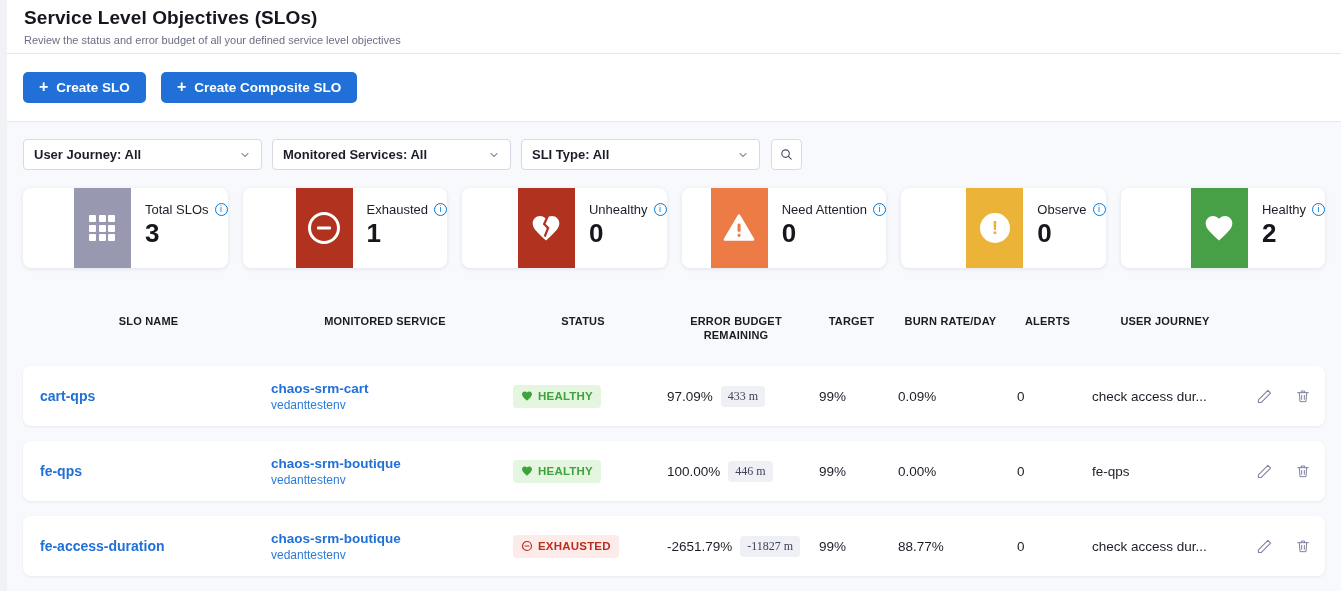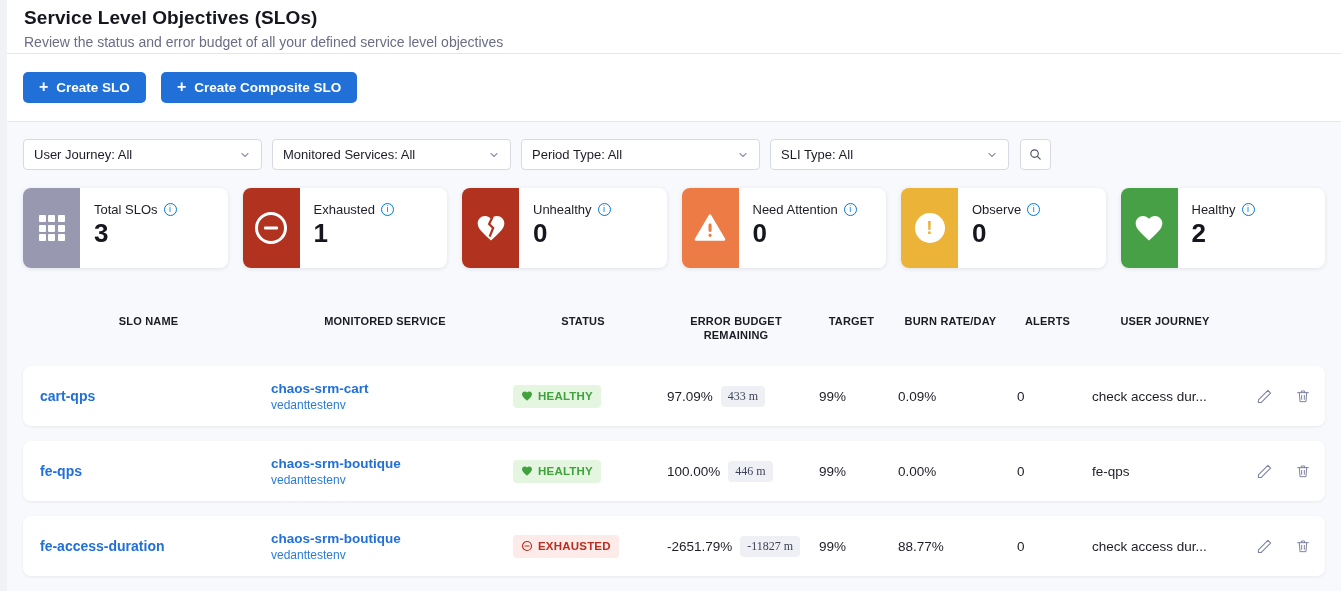--- a/index.html
+++ b/index.html
@@ -12,7 +12,7 @@
   
   .page-header { background:#fff; padding:7px 0 0 17px; height:57px; border-bottom:1px solid #e6e7ee; }
   .page-title { font-size:19px; font-weight:700; color:#16161f; letter-spacing:.1px; }
-  .page-subtitle { font-size:14px; color:#6b6d85; margin-top:5px; }
+  .page-subtitle { font-size:11px; color:#6b6d85; margin-top:5px; }
 
   
   .toolbar { background:#fff; height:73px; display:flex; align-items:center; gap:15px; padding-left:16px; border-bottom:1px solid #e6e7ee; }

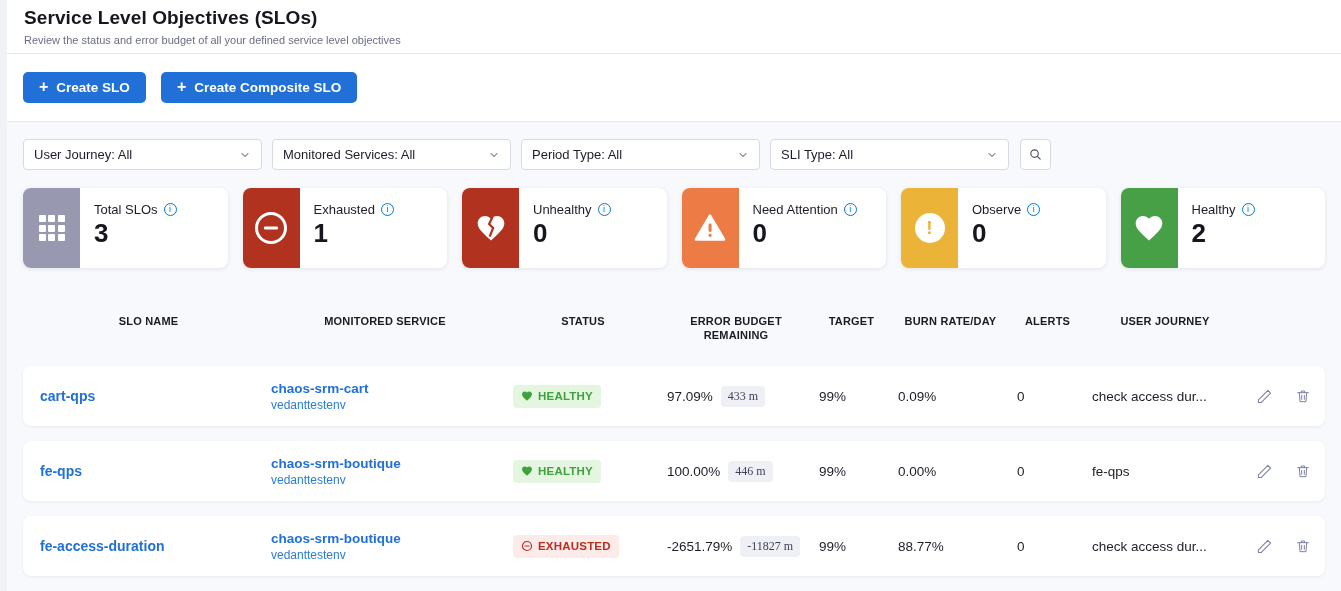--- a/index.html
+++ b/index.html
@@ -25,7 +25,7 @@
   .content { flex:1; background:#f7f9fc; padding:17px 16px 0 16px; }
 
   
-  .filters { display:flex; gap:10px; }
+  .filters { display:flex; gap:10px;font-weight:bold; }
   .dropdown { width:239px; height:31px; background:#fff; border:1px solid #d8dae3; border-radius:4px;
     display:flex; align-items:center; justify-content:space-between; padding:0 10px; font-size:13px; color:#1d1d28; cursor:pointer; }
   .chev { color:#9093a8; display:flex; }

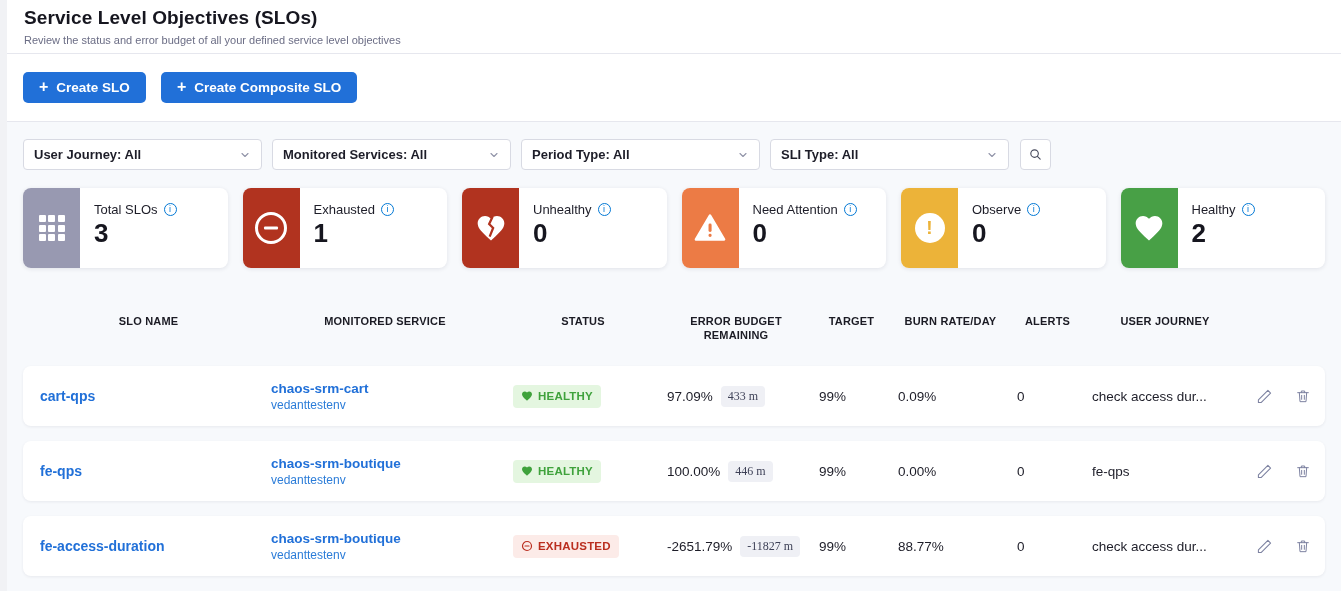--- a/index.html
+++ b/index.html
@@ -115,14 +115,6 @@
           </span>
         </div>
         <div class="dropdown">
-          <span>Period Type: All</span>
-          <span class="chev">
-            <svg width="12" height="12" viewBox="0 0 24 24" fill="none" stroke="currentColor" stroke-width="2.2" stroke-linecap="round" stroke-linejoin="round">
-                <polyline points="6 9 12 15 18 9"></polyline>
-              </svg>
-          </span>
-        </div>
-        <div class="dropdown">
           <span>SLI Type: All</span>
           <span class="chev">
             <svg width="12" height="12" viewBox="0 0 24 24" fill="none" stroke="currentColor" stroke-width="2.2" stroke-linecap="round" stroke-linejoin="round">

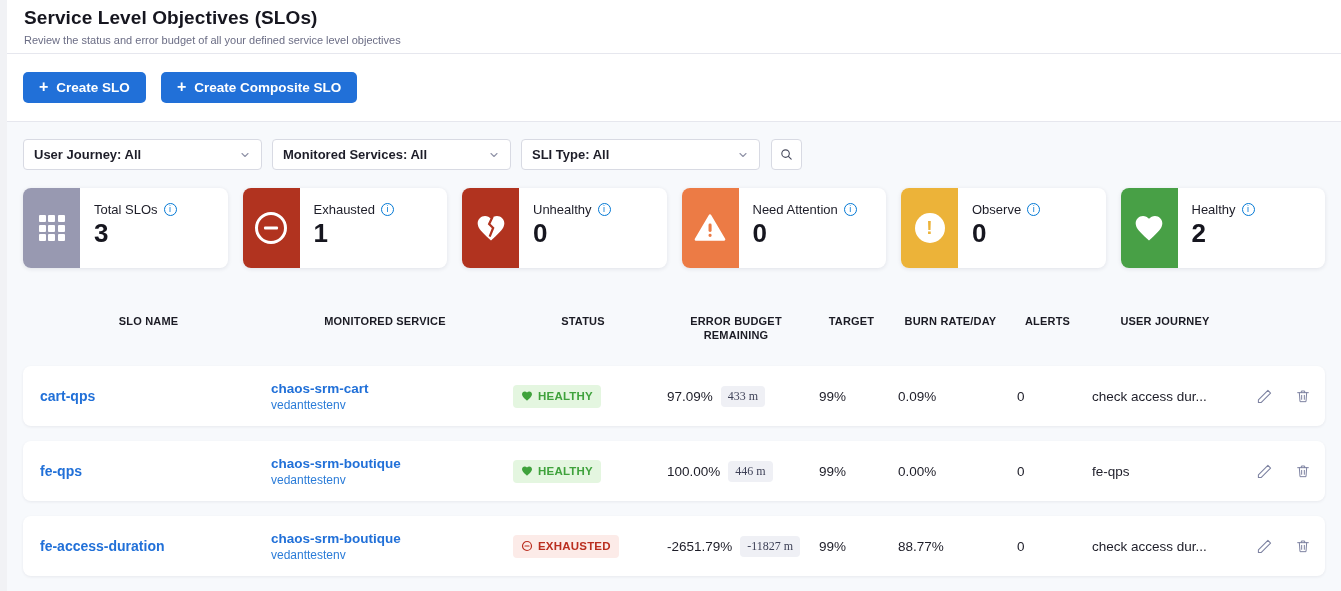--- a/index.html
+++ b/index.html
@@ -35,7 +35,7 @@
   
   .stats { display:flex; gap:15px; margin-top:18px; }
   .stat-card { width:208px; height:80px; background:#fff; border-radius:8px; box-shadow:0 1px 4px rgba(25,30,60,.10);
-    display:flex; overflow:hidden; }
+    display:flex; overflow:hidden;justify-content:flex-end; }
   .stat-icon { width:57px; flex:0 0 57px; display:flex; align-items:center; justify-content:center; }
   .stat-body { padding:14px 0 0 14px; }
   .stat-label-row { display:flex; align-items:center; gap:6px; font-size:13px; color:#1d1d28; }

